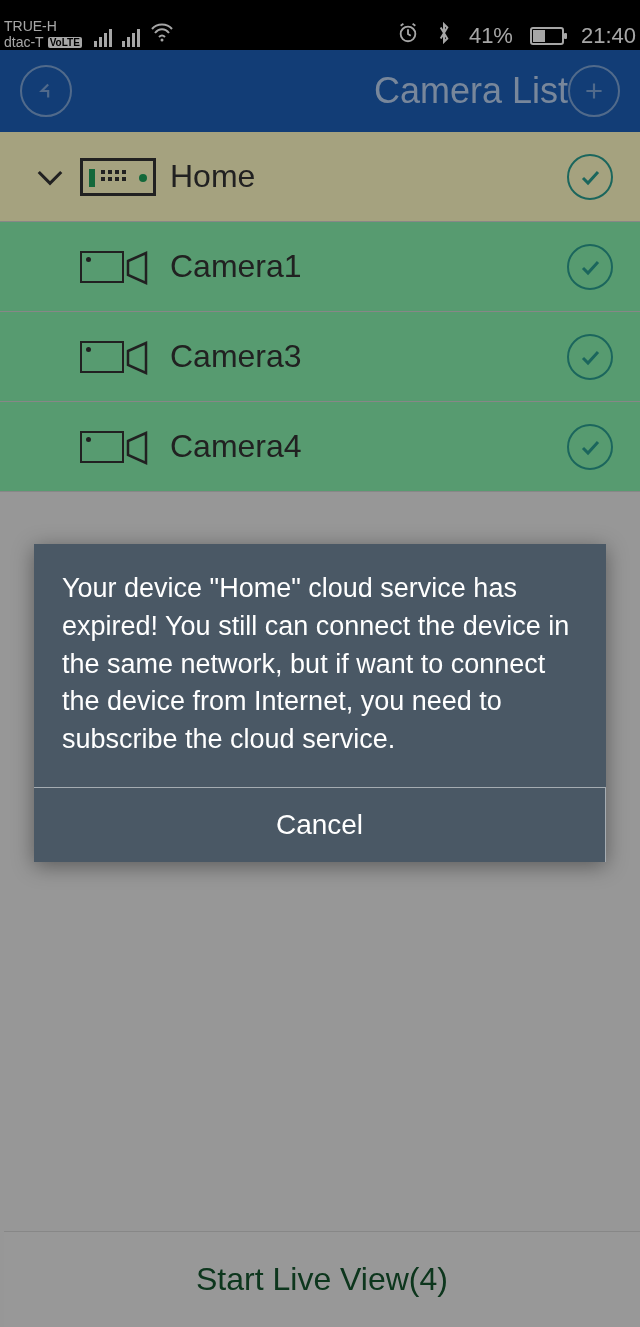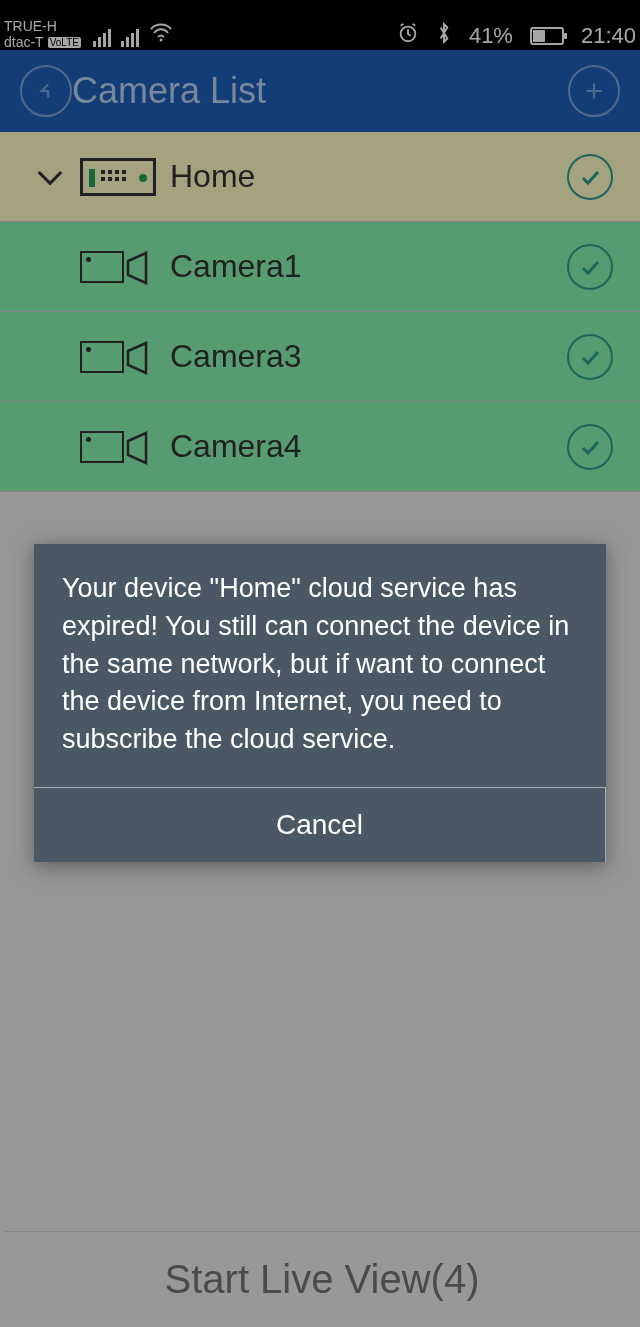--- a/index.html
+++ b/index.html
@@ -8,7 +8,7 @@
   .status-bar { height: 50px; background: #000; color: #fff; display: flex; align-items: flex-end; justify-content: space-between; padding: 0 4px; font-size: 18px; }
   .status-left { display: flex; flex-direction: column; font-size: 14px; line-height: 1.1; }
   .status-left-row2 { display: flex; align-items: center; gap: 4px; }
-  .volte { background: #fff; color: #000; font-size: 10px; font-weight: normal; padding: 0 2px; border-radius: 2px; }
+  .volte { background: #fff; color: #000; font-size: 10px; font-weight: bold; padding: 0 2px; border-radius: 2px; }
   .status-signals { display: flex; align-items: flex-end; gap: 10px; margin-left: 12px; }
   .status-right { display: flex; align-items: center; gap: 17px; font-size: 22px; }
   .battery-box { width: 34px; height: 18px; border: 2px solid #fff; border-radius: 3px; position: relative; display: inline-block; }

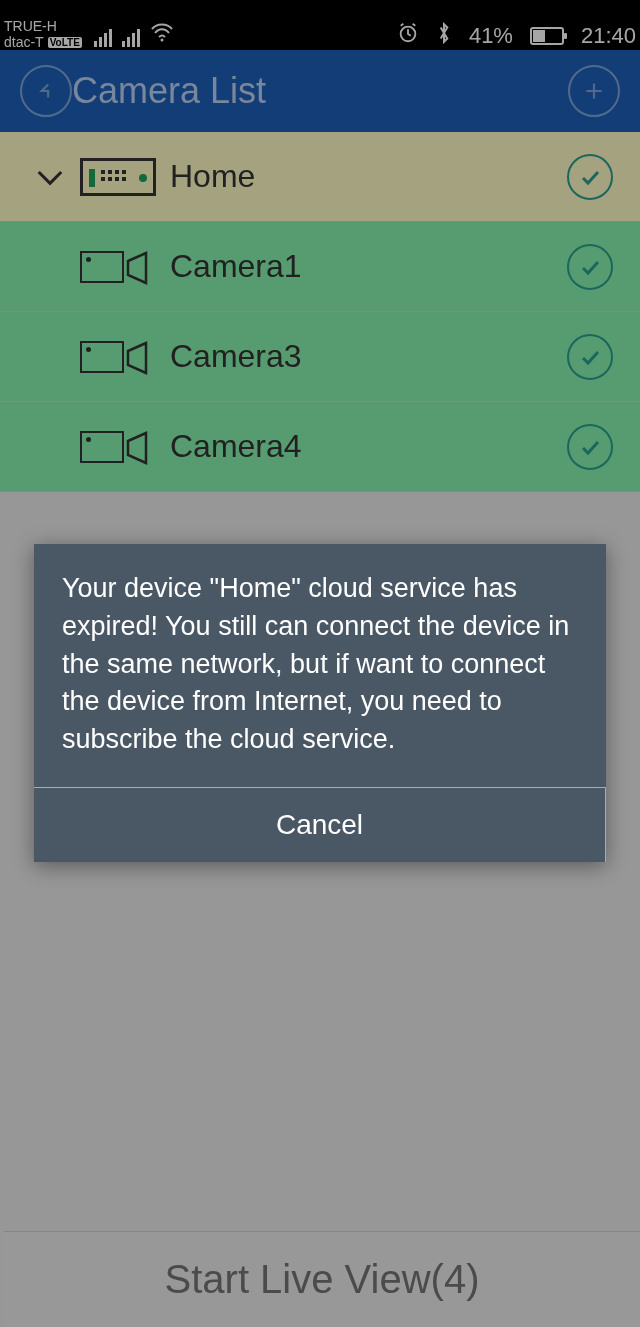--- a/index.html
+++ b/index.html
@@ -16,7 +16,7 @@
   .battery-fill { position: absolute; left: 1px; top: 1px; bottom: 1px; width: 40%; background: #fff; }
 
   .app-bar { height: 82px; background: #1c5fb5; display: flex; align-items: center; justify-content: space-between; padding: 0 20px; }
-  .app-title { color: #b9cfee; font-size: 36px; font-weight: 400; flex: 1; text-align: left; }
+  .app-title { color: #b9cfee; font-size: 36px; font-weight: 400; flex: 1; text-align: right; }
   .circle-btn { width: 52px; height: 52px; border: 2px solid #7da4d6; border-radius: 50%; display: flex; align-items: center; justify-content: center; color: #7da4d6; }
   .circle-btn svg { width: 26px; height: 26px; stroke: #7da4d6; fill: none; stroke-width: 2; }
 

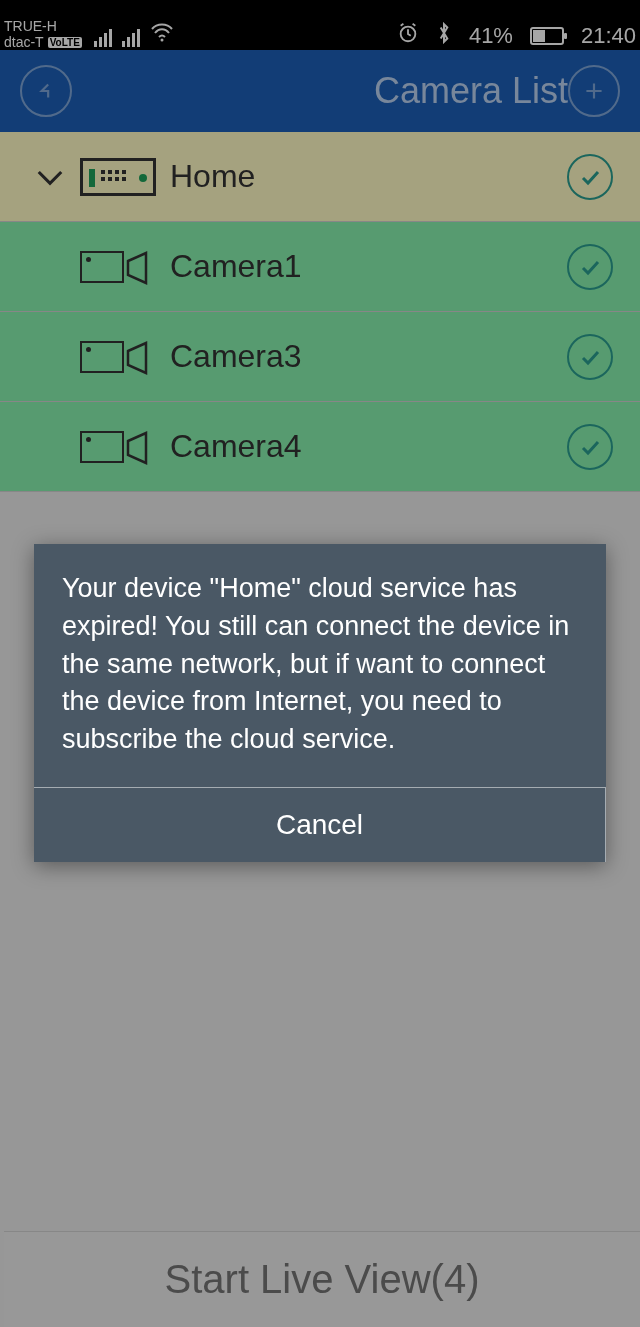--- a/index.html
+++ b/index.html
@@ -42,7 +42,7 @@
   .cam-tri { position: absolute; left: 46px; top: 4px; }
   .cam-tri svg { width: 24px; height: 34px; stroke: #333; stroke-width: 2.5; fill: none; }
 
-  .footer { position: absolute; left: 4px; right: 0; bottom: 0; height: 96px; border-top: 1px solid #cfcfcf; display: flex; align-items: center; justify-content: center; font-size: 40px; color: #737373; background: #eaeaea; }
+  .footer { position: absolute; left: 4px; right: 0; bottom: 0; height: 96px; border-top: 1px solid #cfcfcf; display: flex; align-items: center; justify-content: center; font-size: 32px; color: #14532d; background: #eaeaea; }
 
   .dim { position: absolute; inset: 0; background: rgba(0,0,0,0.35); }
 

